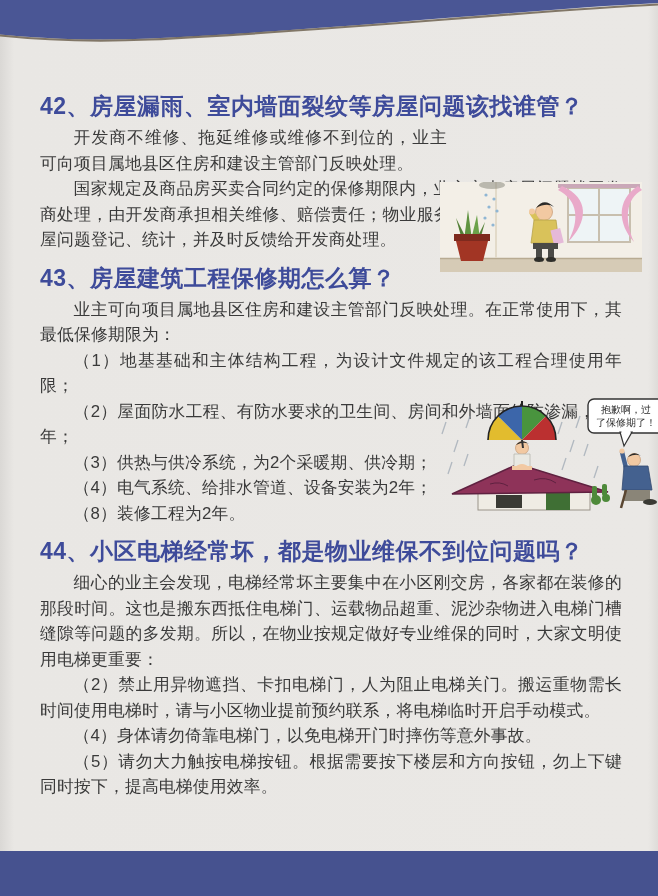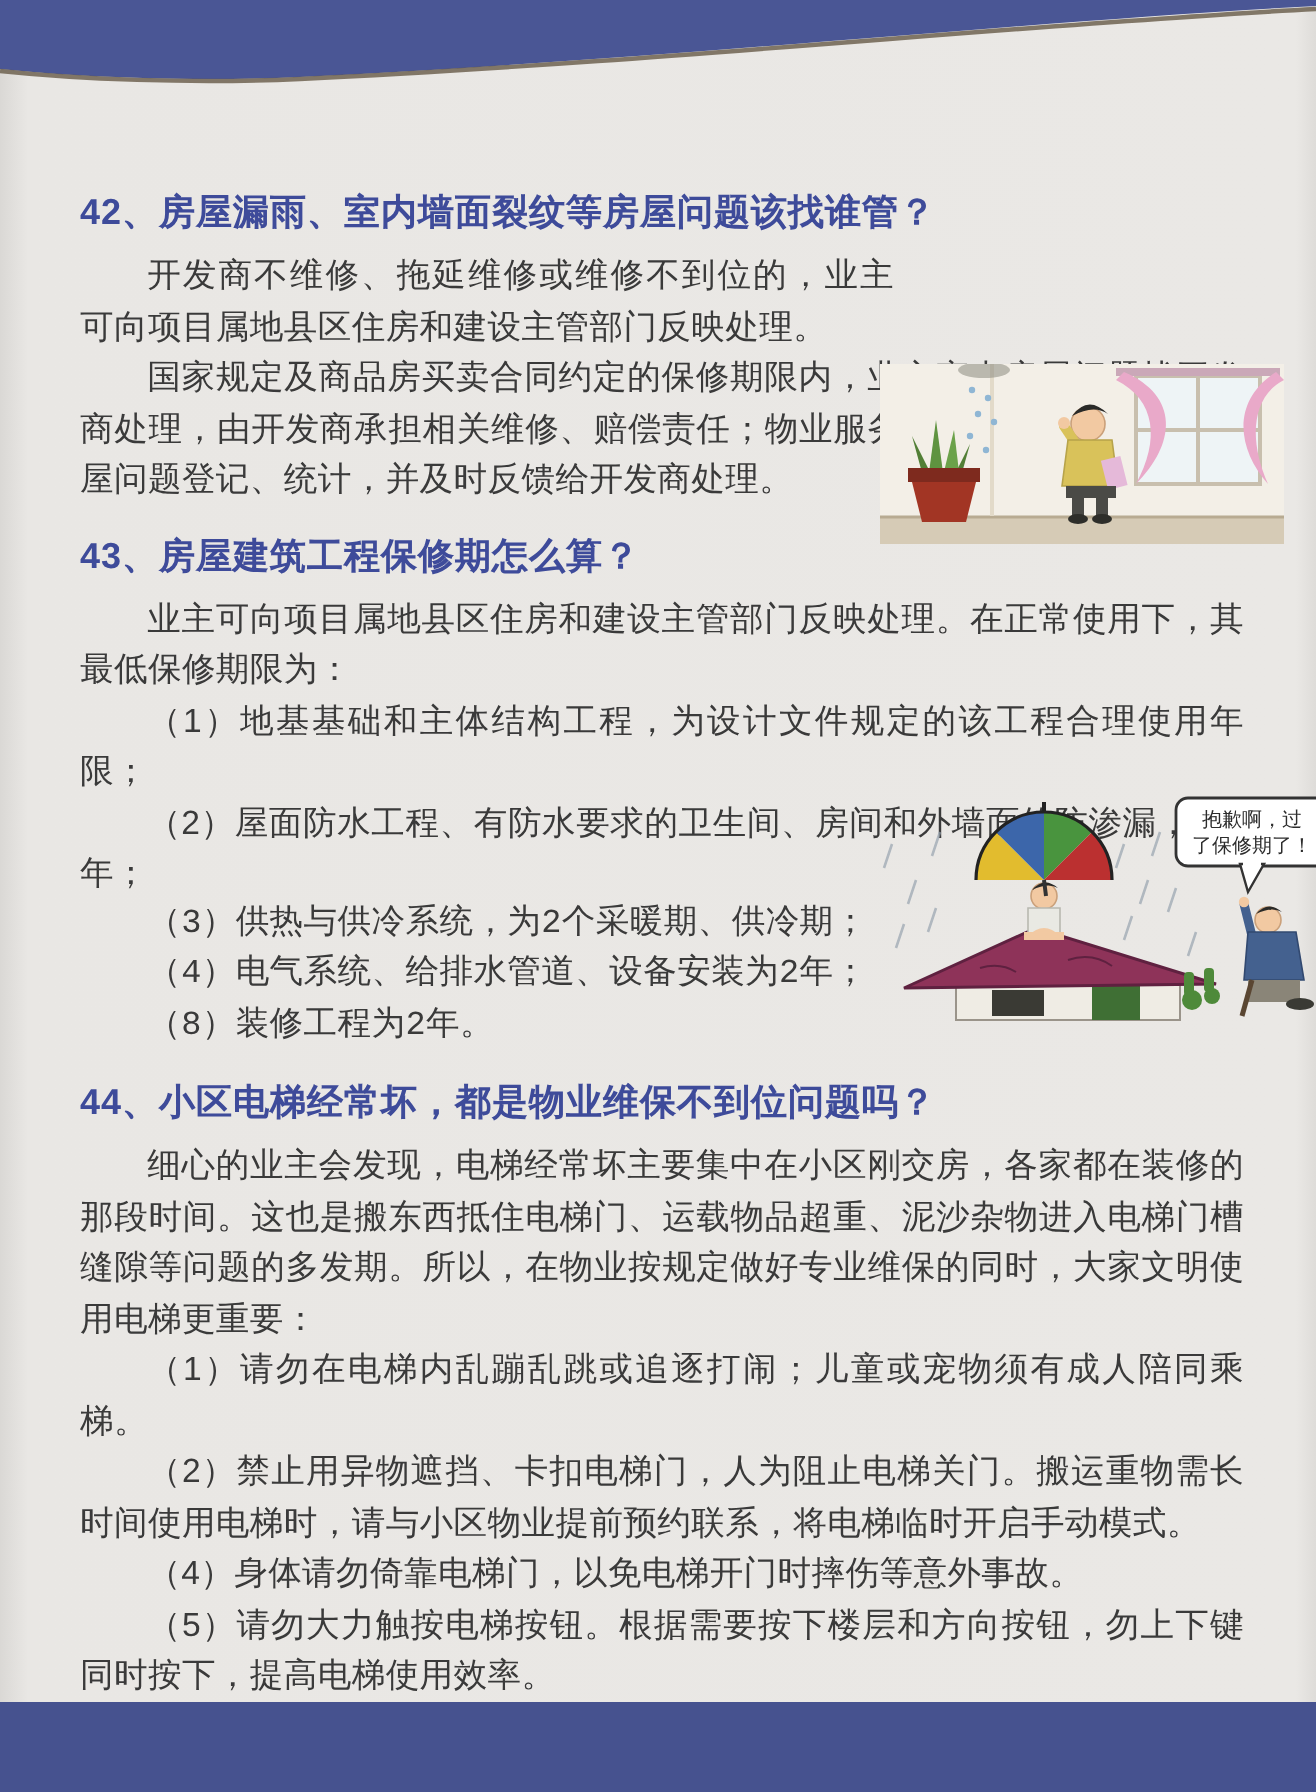--- a/index.html
+++ b/index.html
@@ -16,7 +16,7 @@
     text-align:justify;letter-spacing:.2px;
   }
   h2.q{
-    font-size:18px;line-height:28px;font-weight:700;color:#3e4b9a;
+    font-size:23px;line-height:28px;font-weight:700;color:#3e4b9a;
     margin:11px 0 5px 0;letter-spacing:.5px;text-align:left;
   }
   h2.q.first{margin-top:40px;}

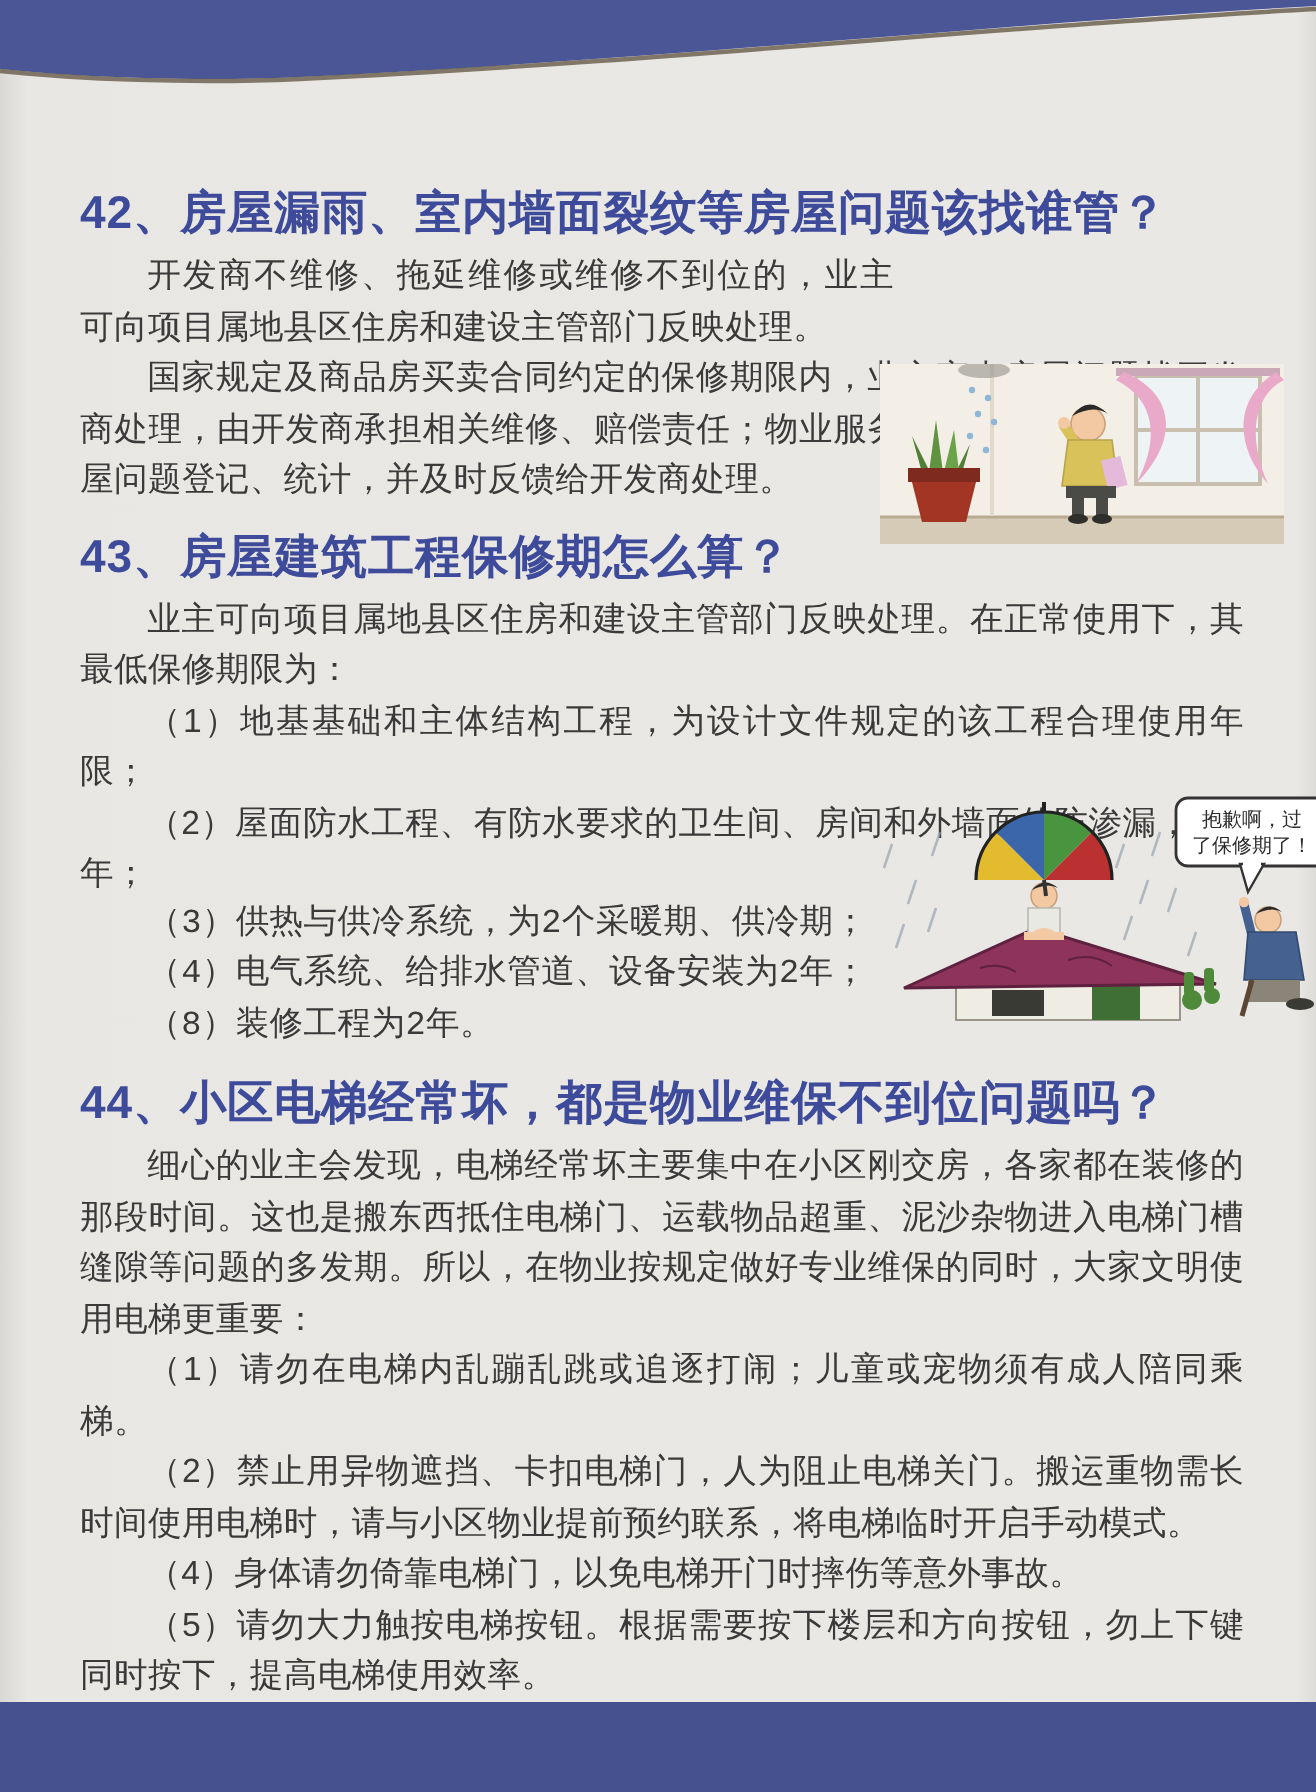--- a/index.html
+++ b/index.html
@@ -22,7 +22,7 @@
   h2.q.first{margin-top:40px;}
   p.para{margin:0;text-indent:2em;}
   p.pr-illo1{padding-right:175px;}
-  p.pr-illo2{padding-right:175px;font-family:Liberation Mono, monospace;}
+  p.pr-illo2{padding-right:175px;}
   .illo{position:absolute;}
   .illo1{left:440px;top:182px;width:202px;height:90px;}
   .illo2{left:438px;top:396px;width:232px;height:115px;}

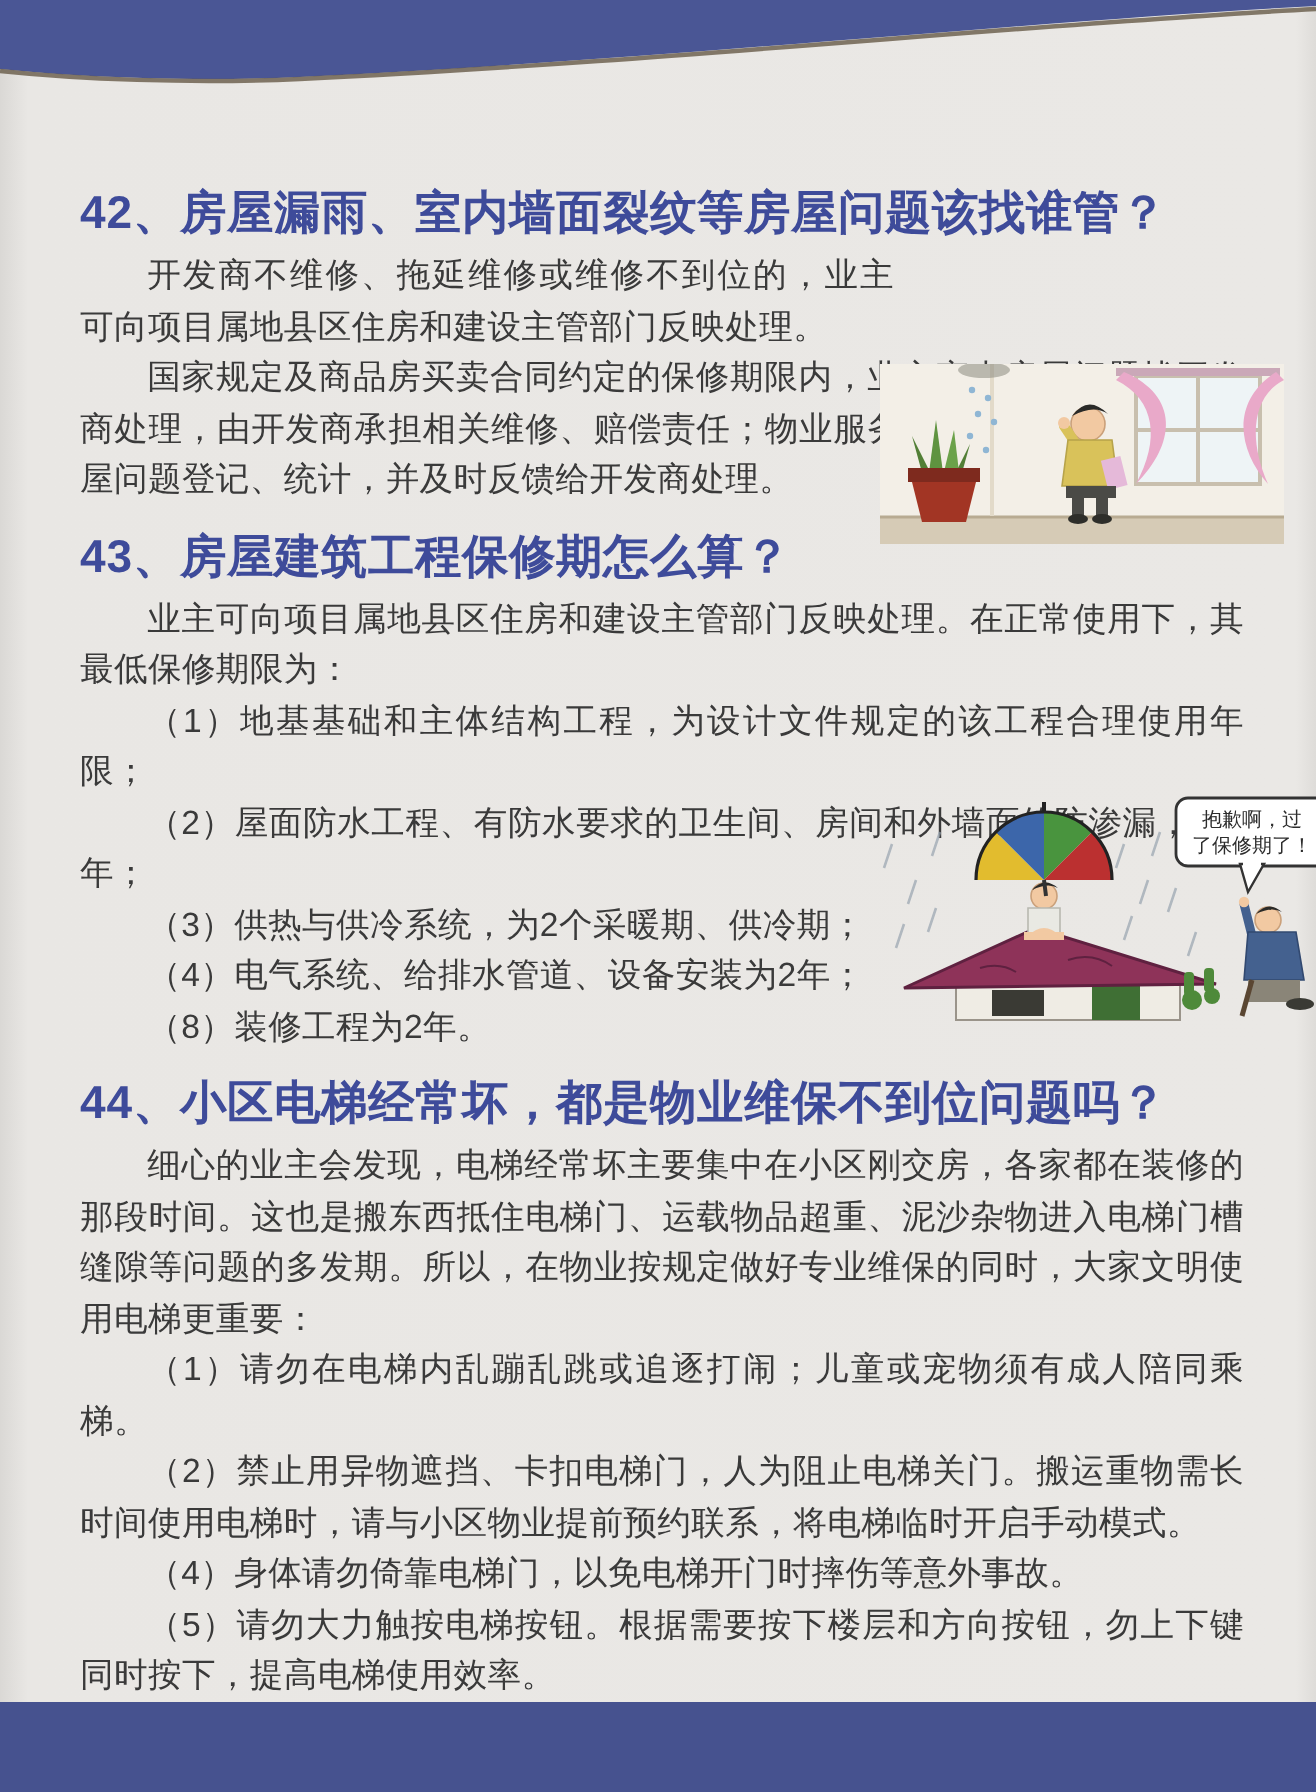--- a/index.html
+++ b/index.html
@@ -55,7 +55,6 @@
 
     <h2 class="q">44、小区电梯经常坏，都是物业维保不到位问题吗？</h2>
     <p class="para">细心的业主会发现，电梯经常坏主要集中在小区刚交房，各家都在装修的那段时间。这也是搬东西抵住电梯门、运载物品超重、泥沙杂物进入电梯门槽缝隙等问题的多发期。所以，在物业按规定做好专业维保的同时，大家文明使用电梯更重要：</p>
-    <p class="para">（1）请勿在电梯内乱蹦乱跳或追逐打闹；儿童或宠物须有成人陪同乘梯。</p>
     <p class="para">（2）禁止用异物遮挡、卡扣电梯门，人为阻止电梯关门。搬运重物需长时间使用电梯时，请与小区物业提前预约联系，将电梯临时开启手动模式。</p>
     <p class="para">（4）身体请勿倚靠电梯门，以免电梯开门时摔伤等意外事故。</p>
     <p class="para">（5）请勿大力触按电梯按钮。根据需要按下楼层和方向按钮，勿上下键同时按下，提高电梯使用效率。</p>

